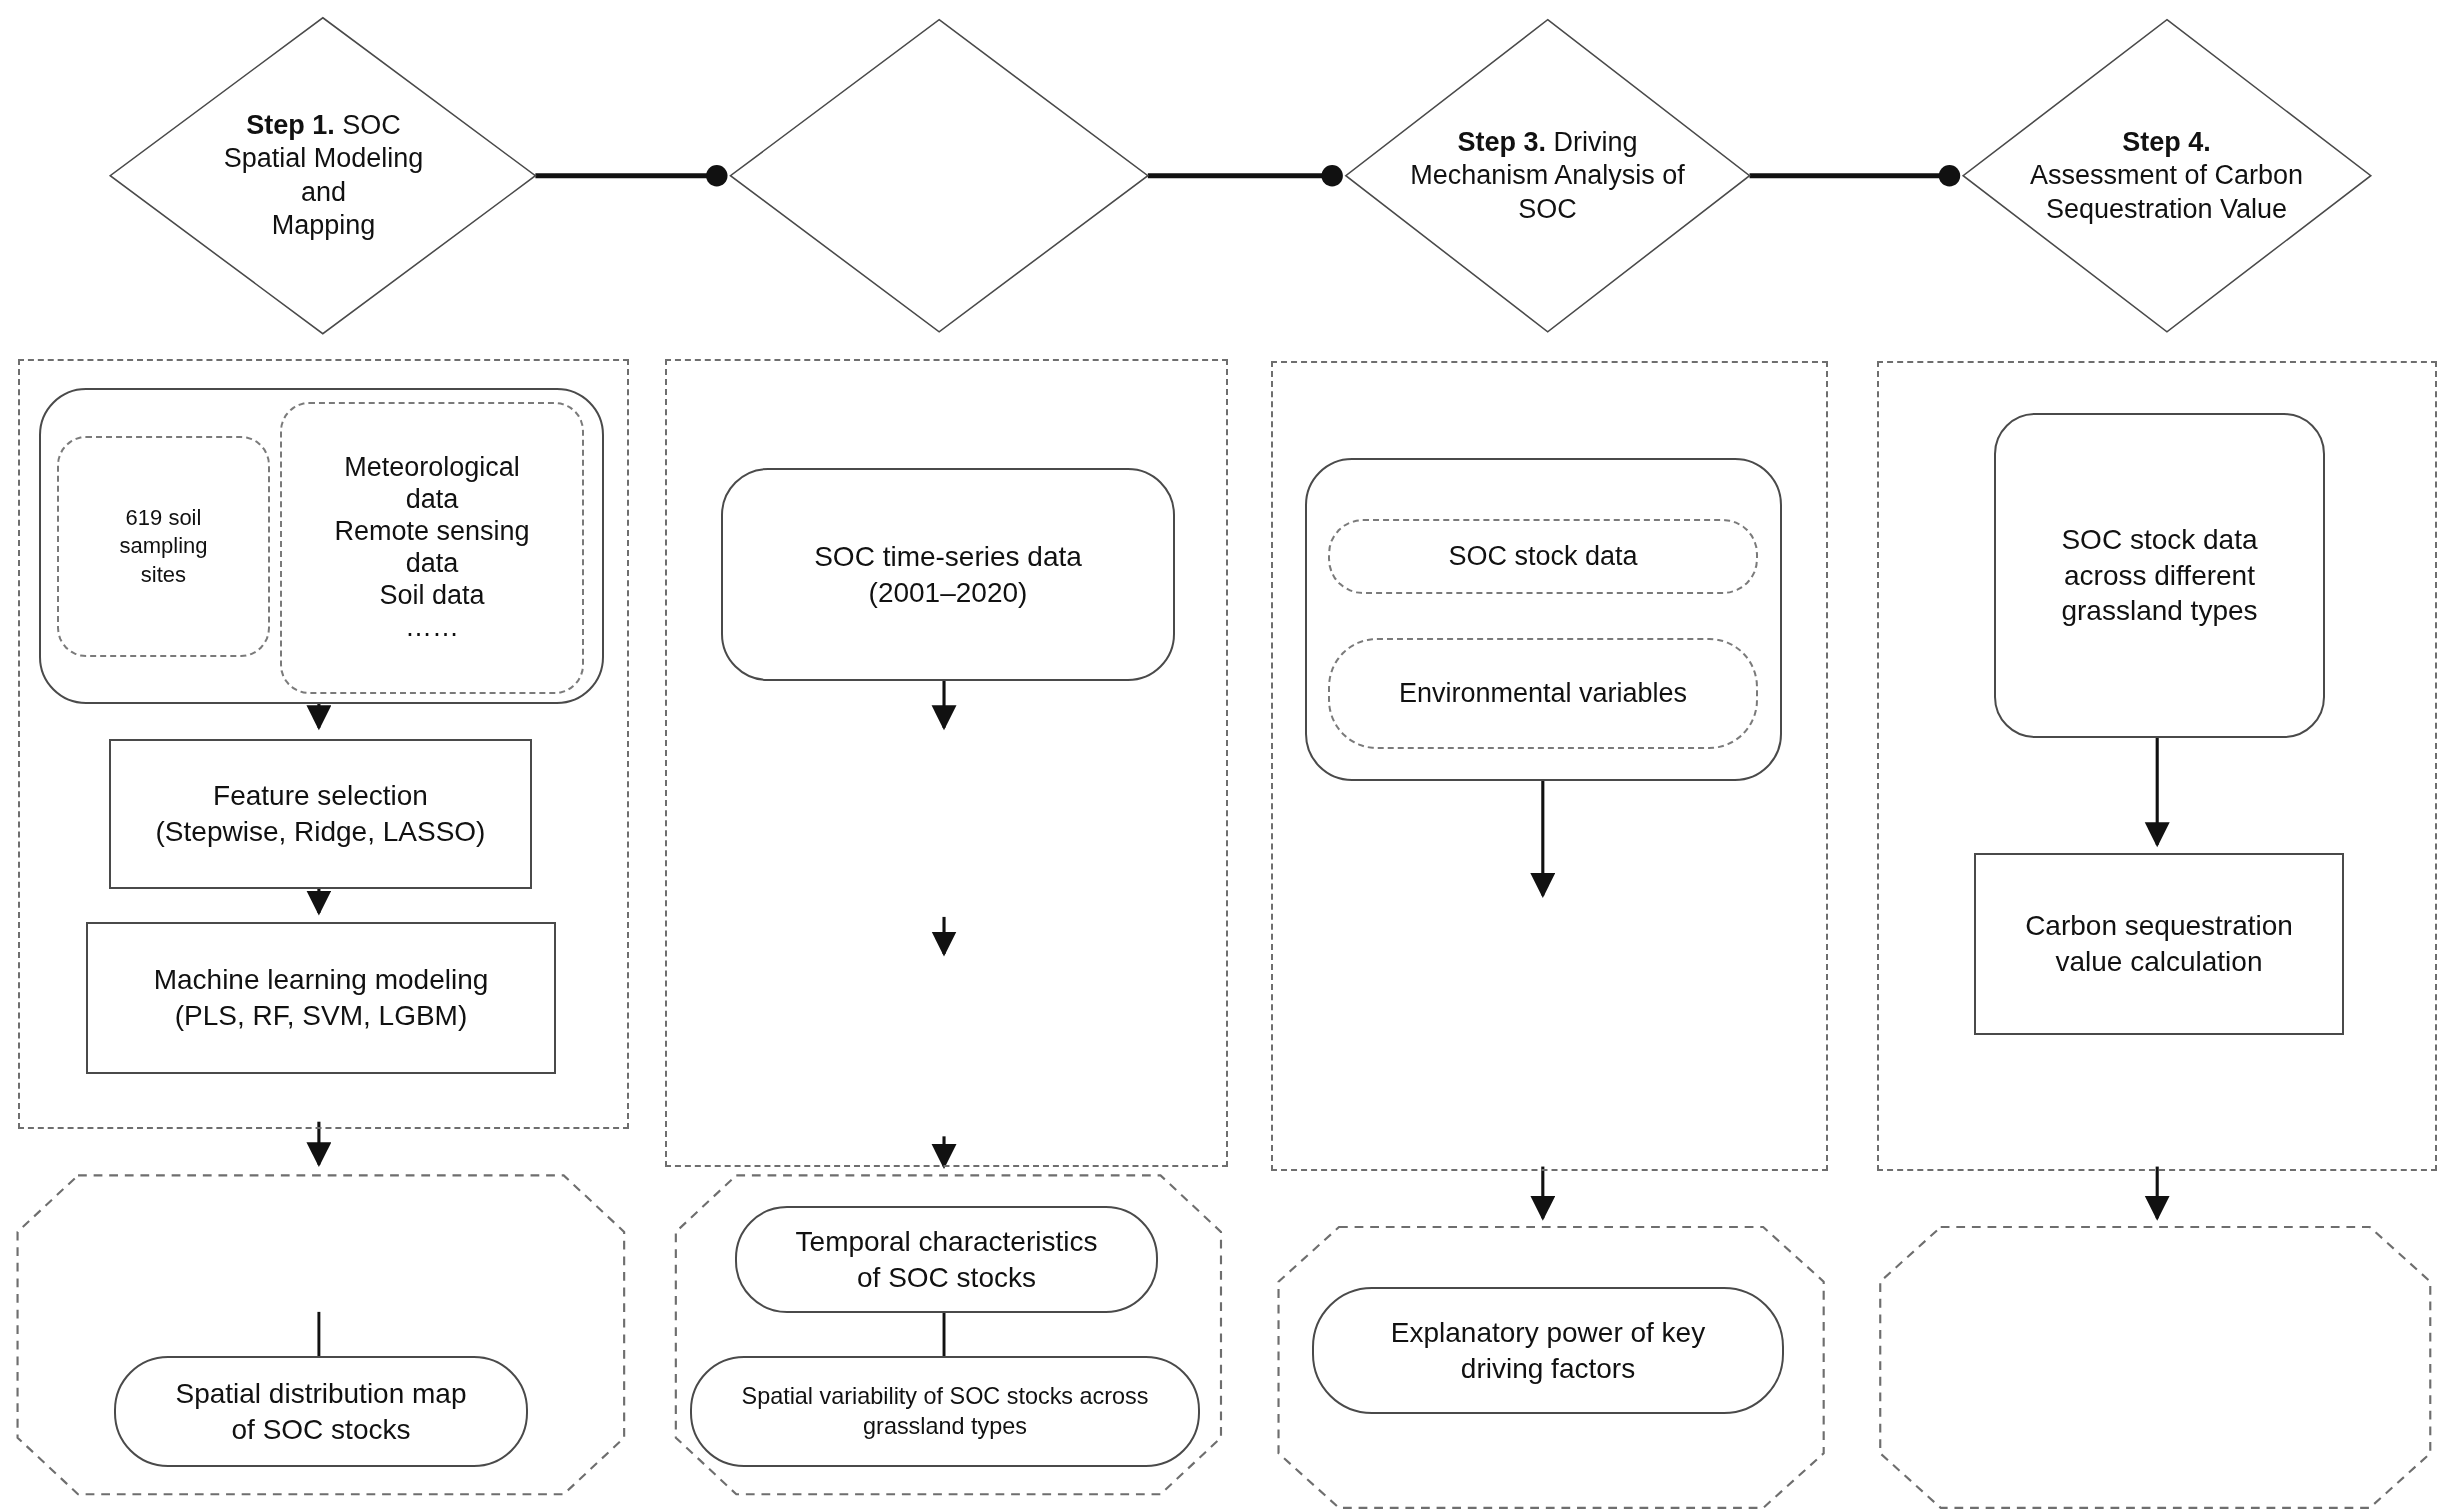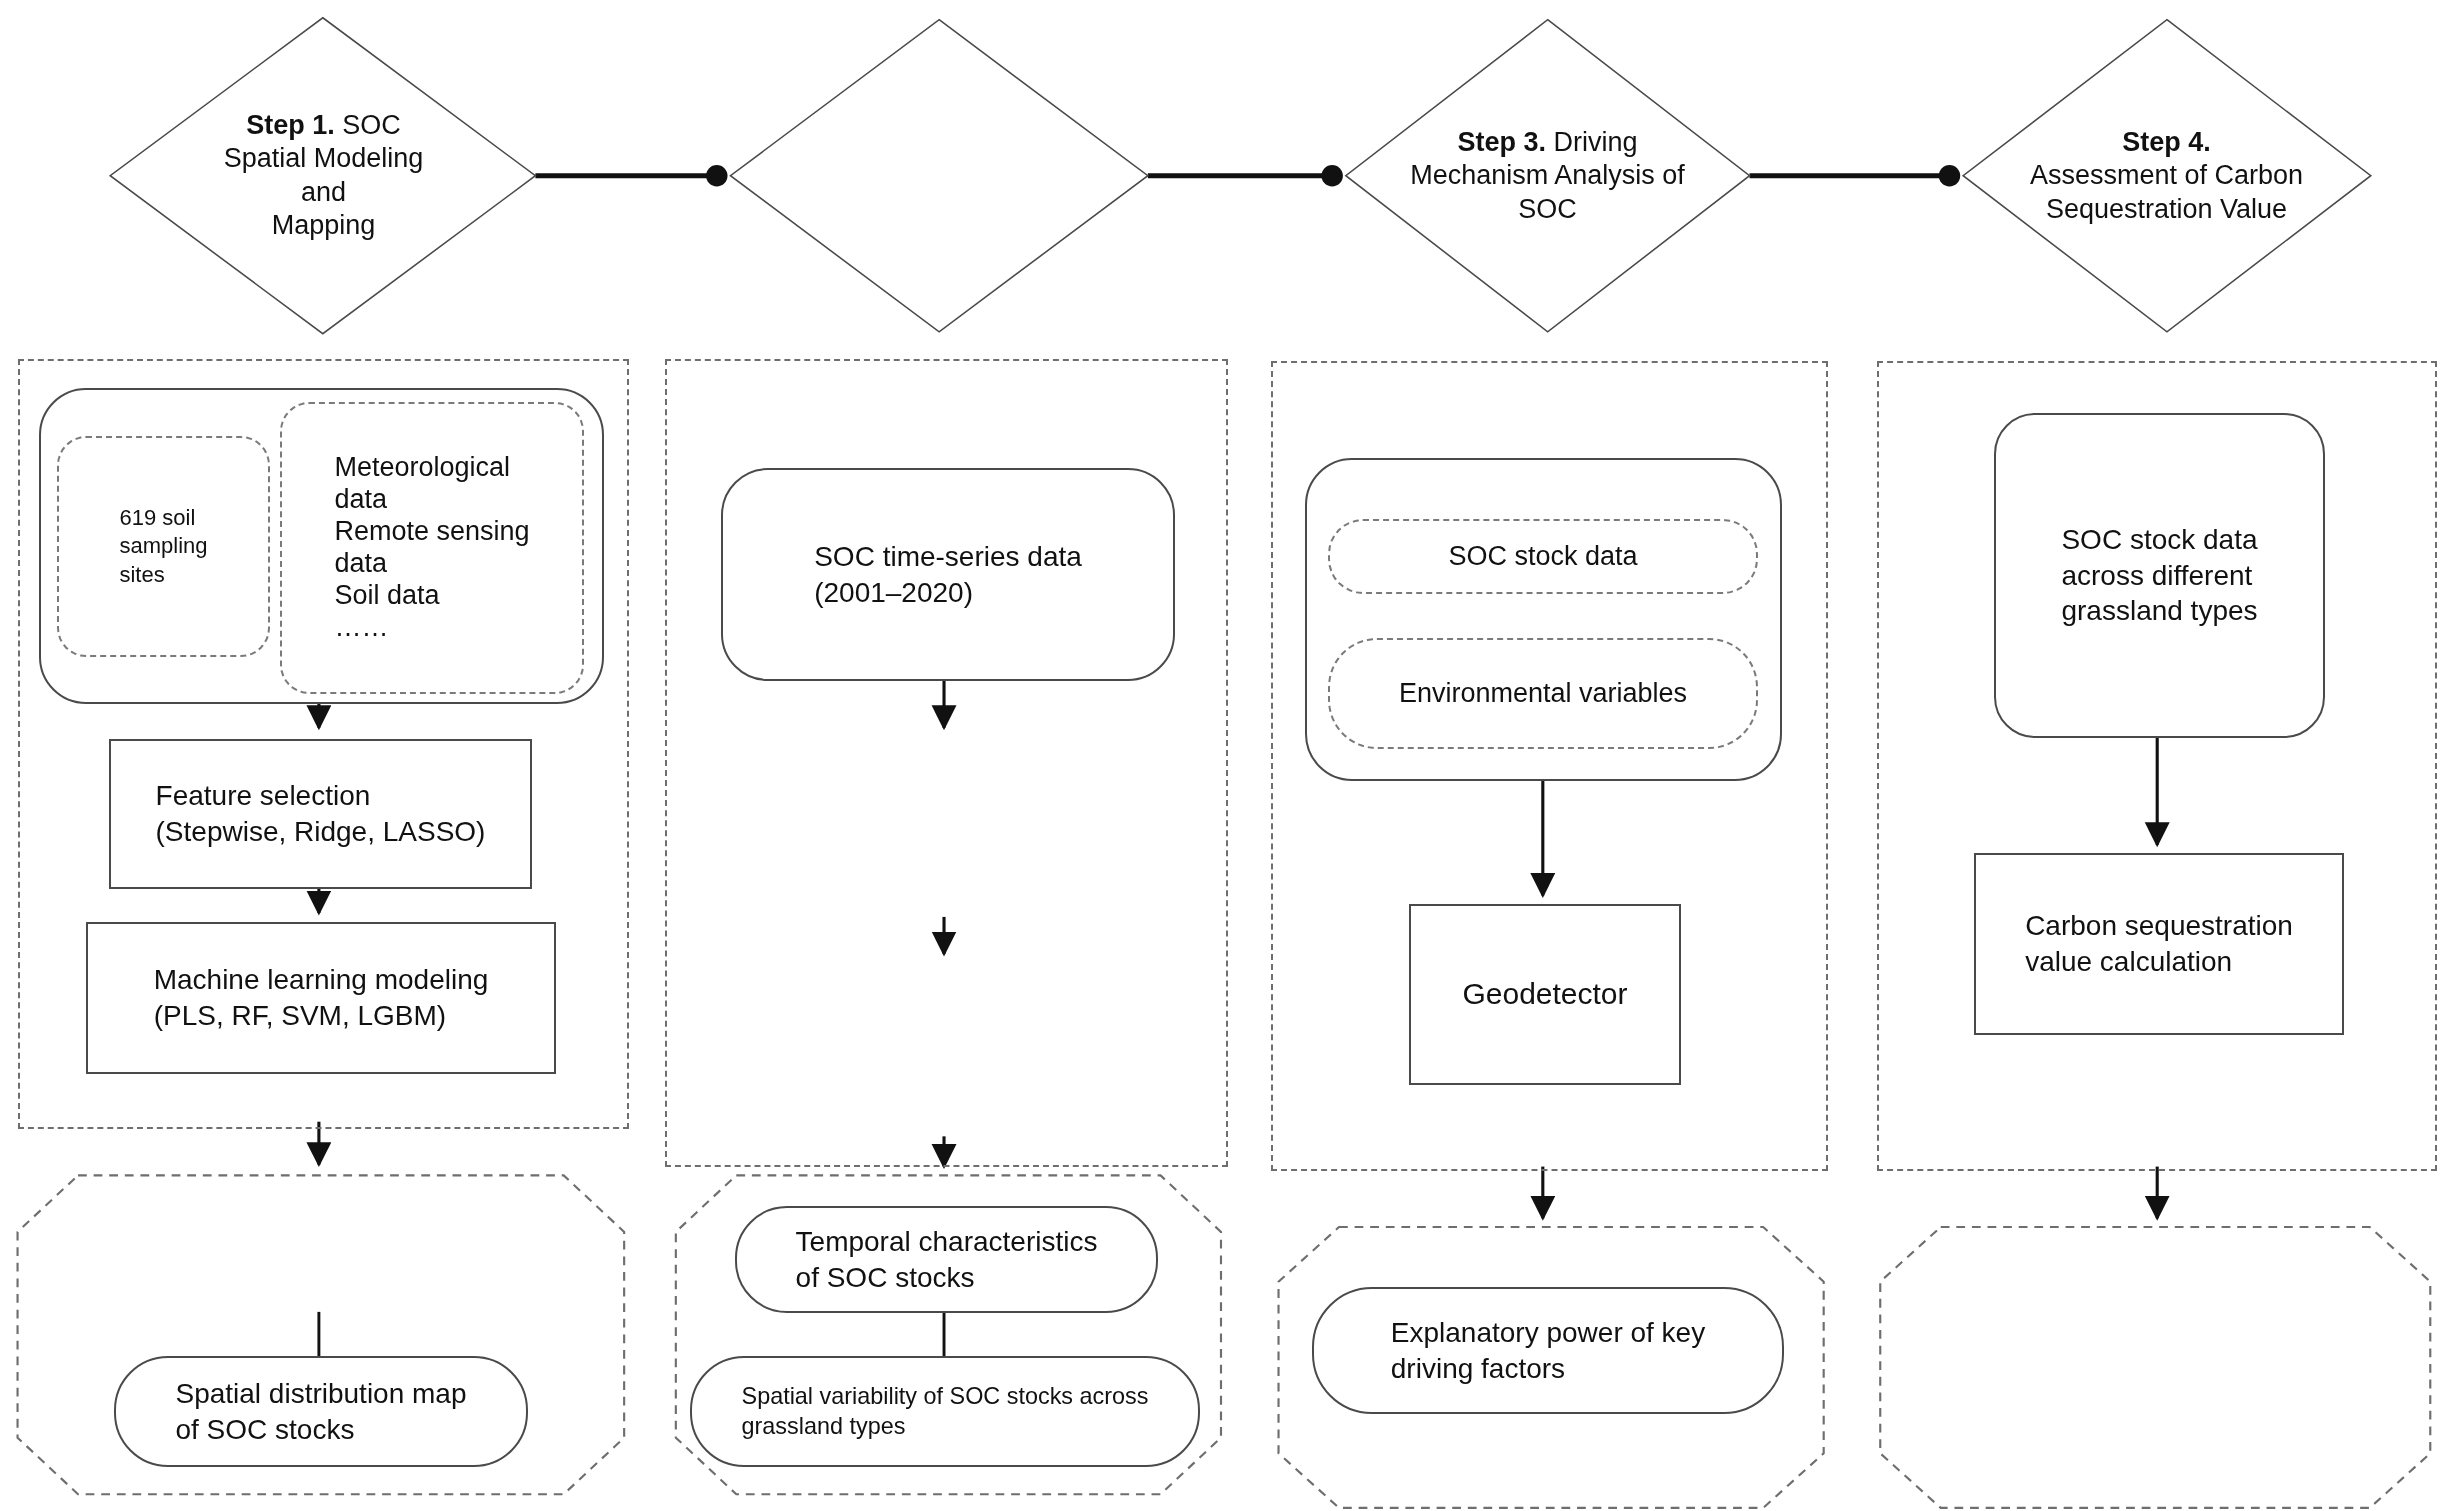--- a/index.html
+++ b/index.html
@@ -26,7 +26,7 @@
   .panel{position:absolute;border:2px dashed var(--dash_border);z-index:1;}
   .box{
     position:absolute;display:flex;align-items:center;justify-content:center;
-    white-space:pre-line;font-size:28px;line-height:1.28;
+    text-align:center;white-space:pre-line;font-size:28px;line-height:1.28;
     color:var(--text);z-index:2;background:transparent;
   }
   .solid{border:2px solid var(--box_border);background:#ffffff;}

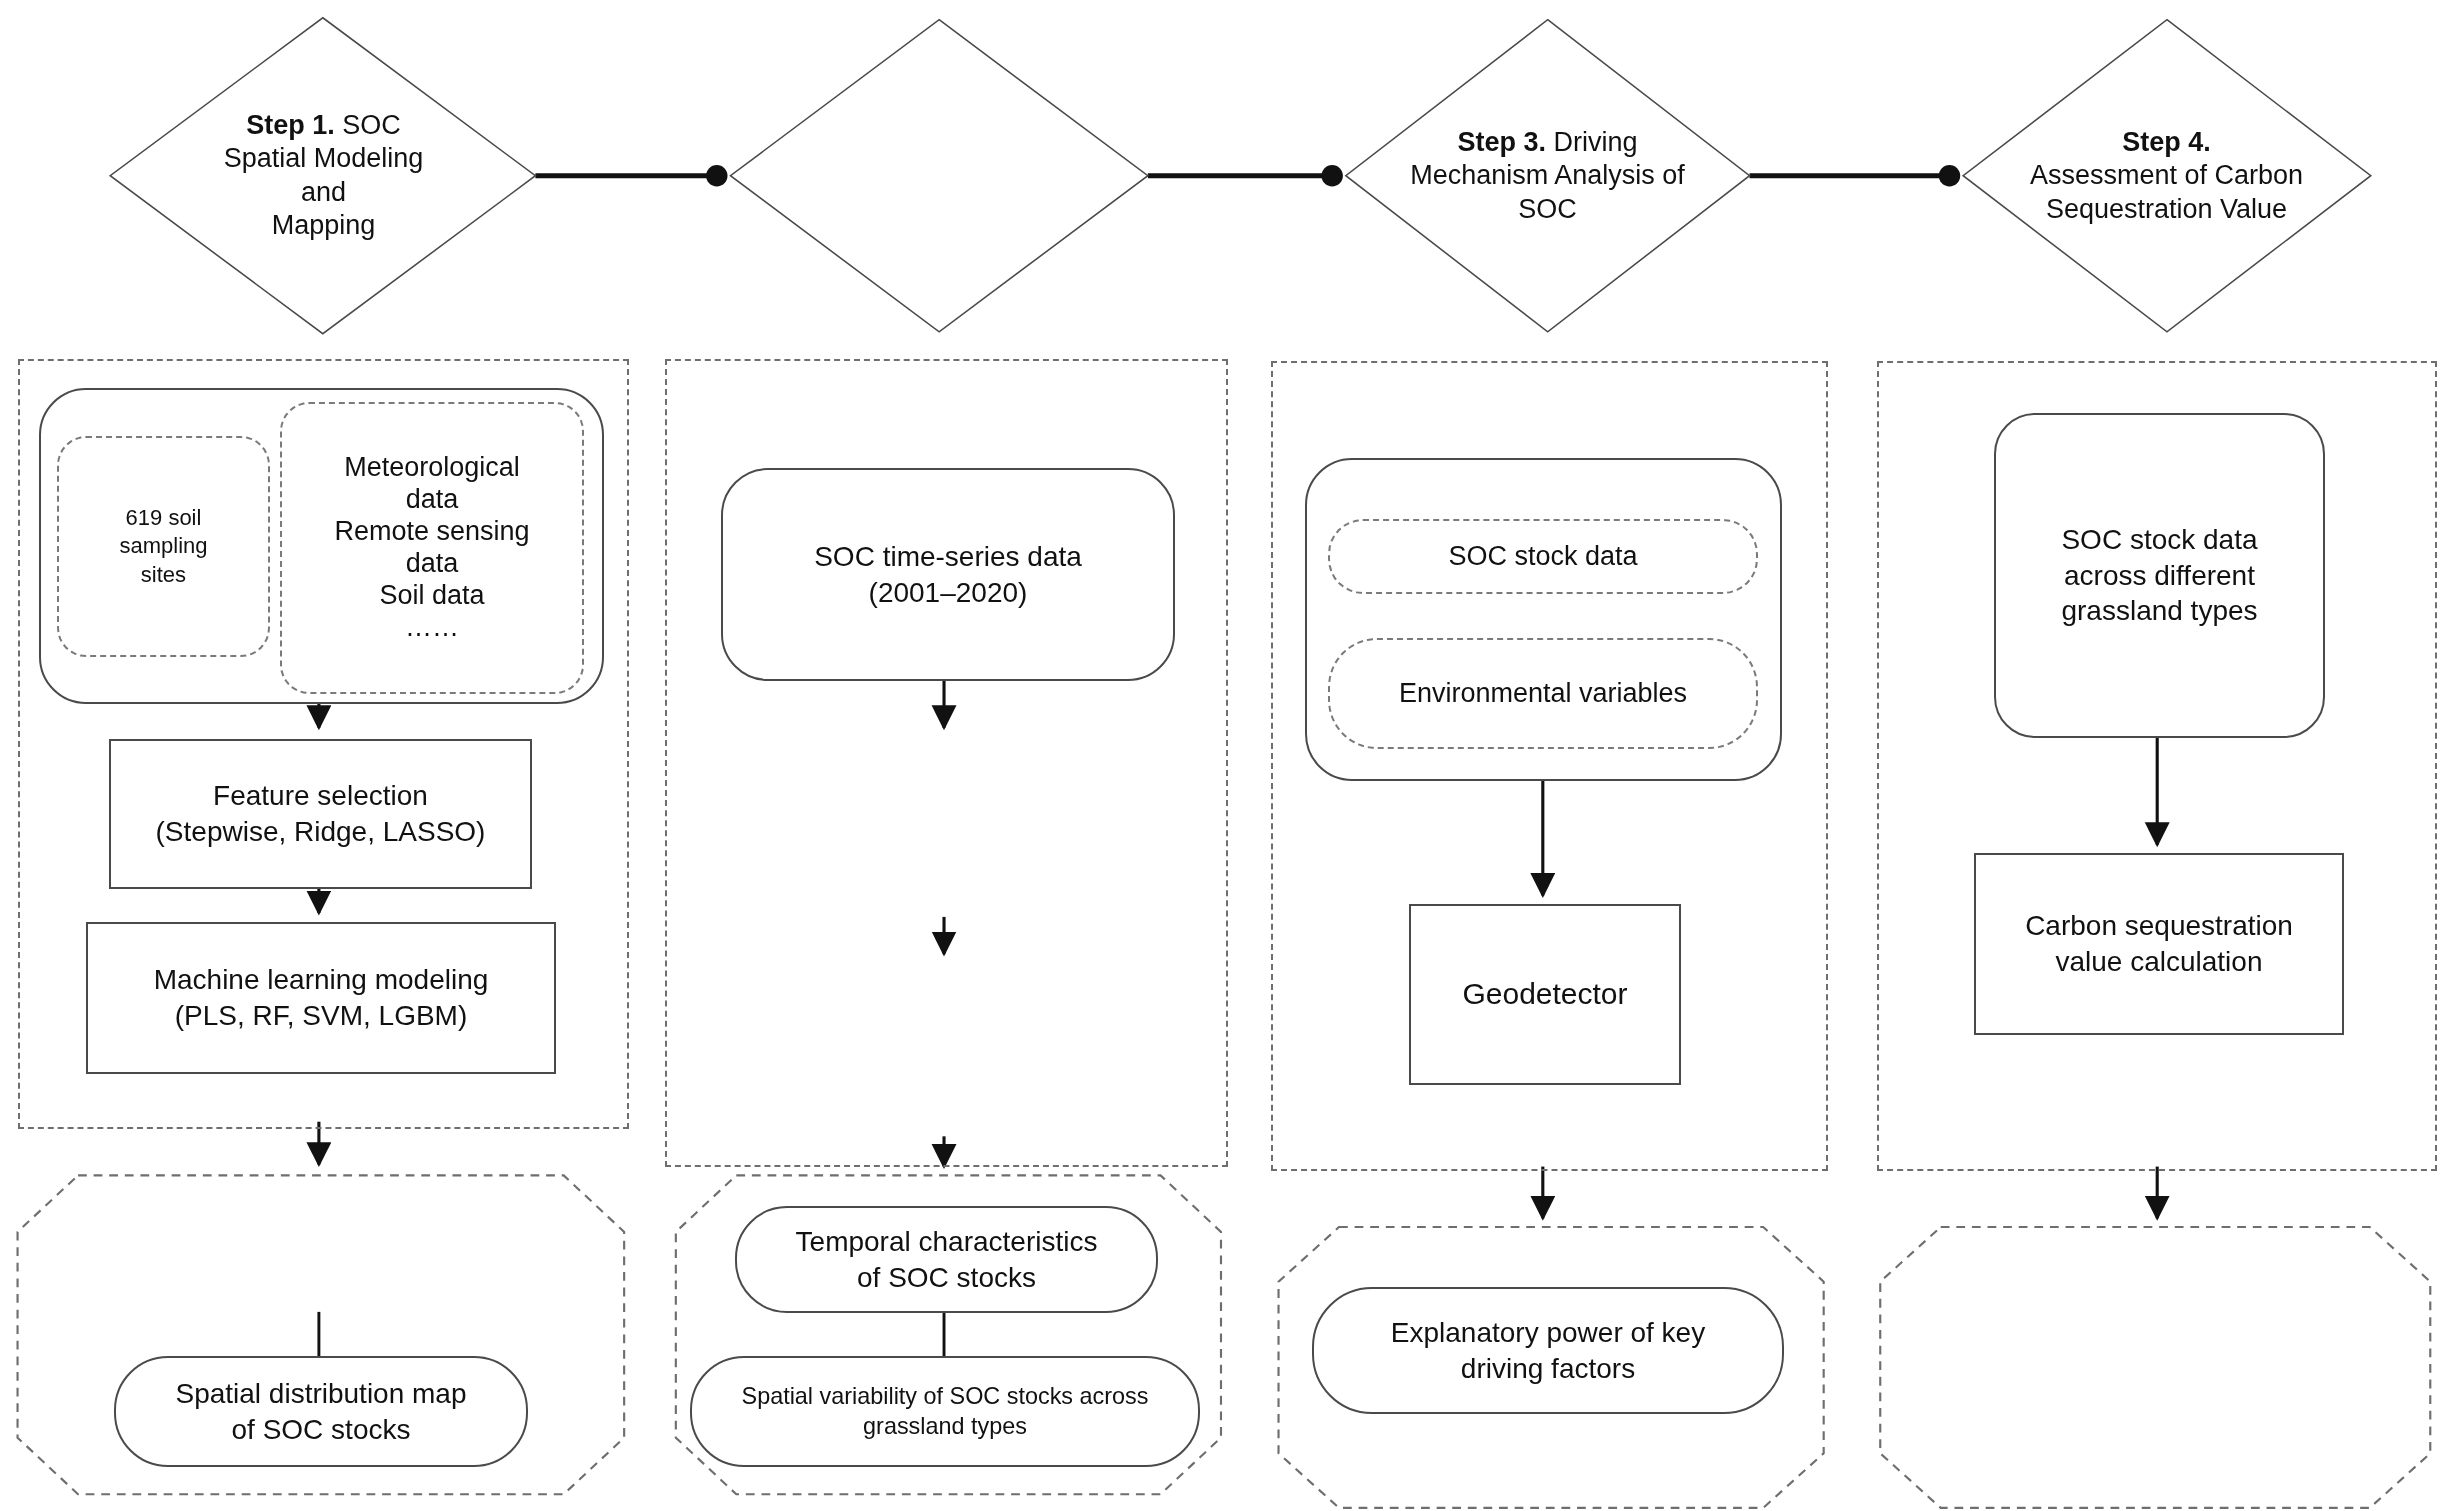--- a/index.html
+++ b/index.html
@@ -136,7 +136,6 @@
   <div class="box solid" style="left:1305px;top:458px;width:473px;height:319px;border-radius:47px"></div>
   <div class="box dashedbox" style="left:1328px;top:519px;width:426px;height:71px;border-radius:35px;font-size:27px">SOC stock data</div>
   <div class="box dashedbox" style="left:1328px;top:638px;width:426px;height:107px;border-radius:49px;font-size:27px">Environmental variables</div>
-  <div class="box solid big" style="left:1409px;top:904px;width:268px;height:177px">Geodetector</div>
   <div class="box solid" style="left:1312px;top:1287px;width:468px;height:123px;border-radius:60px">Explanatory power of key
 driving factors</div>
 

